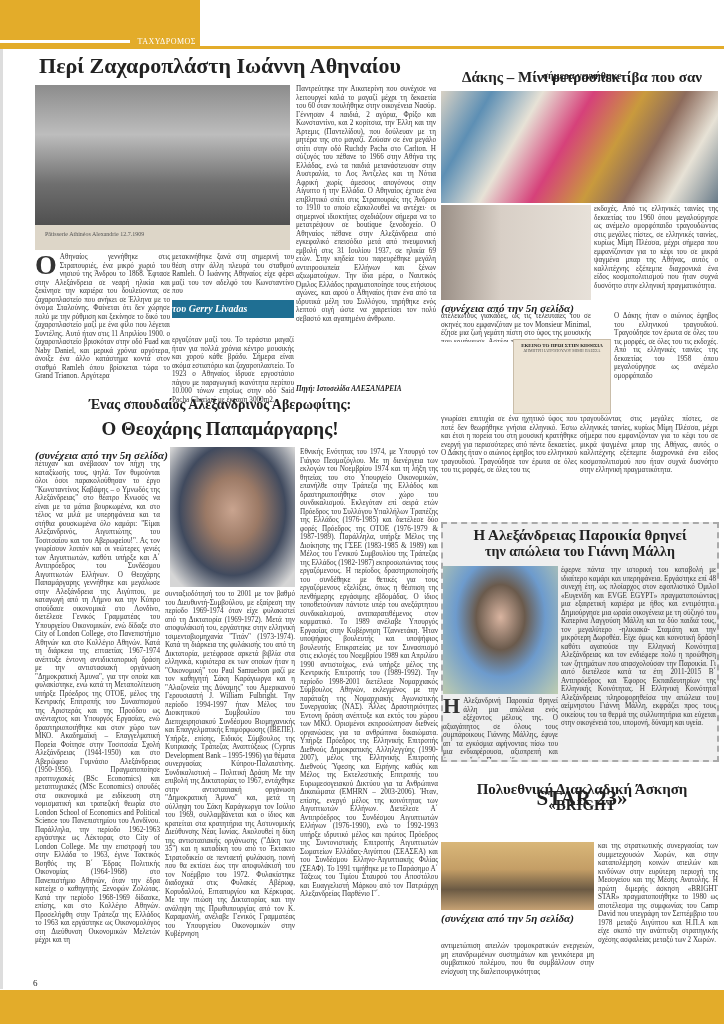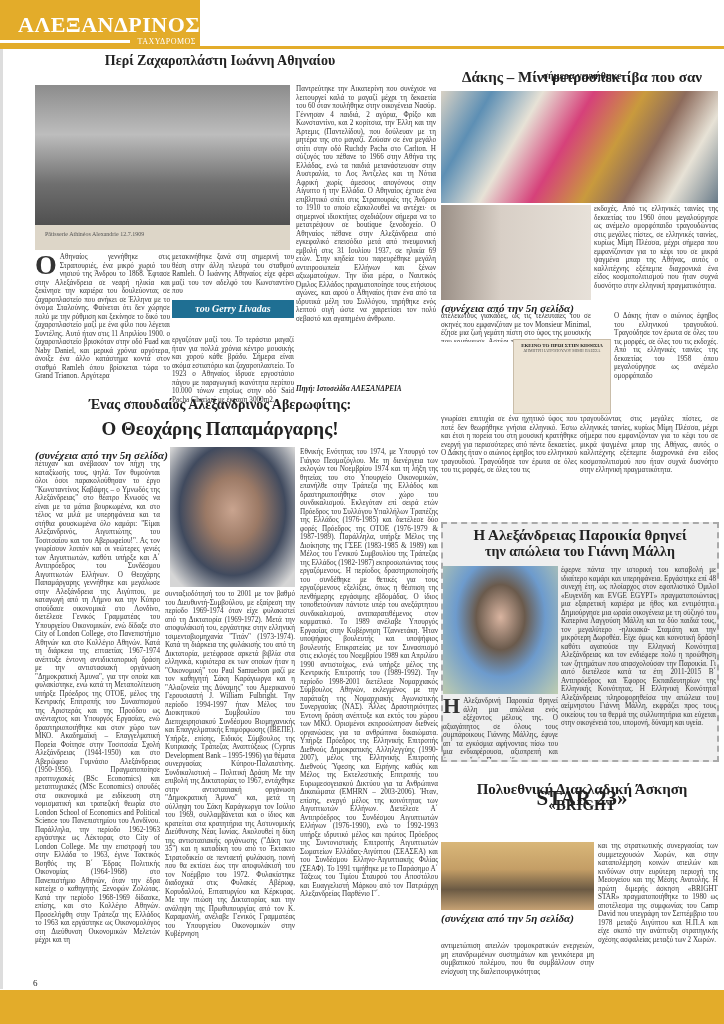--- a/index.html
+++ b/index.html
@@ -24,7 +24,6 @@
 <body>
 
 <div class="masthead">
-  <div class="title">ΑΛΕΞΑΝΔΡΙΝΟΣ</div>
   <div class="bar"></div>
   <div class="sub">ΤΑΧΥΔΡΟΜΟΣ</div>
 </div>

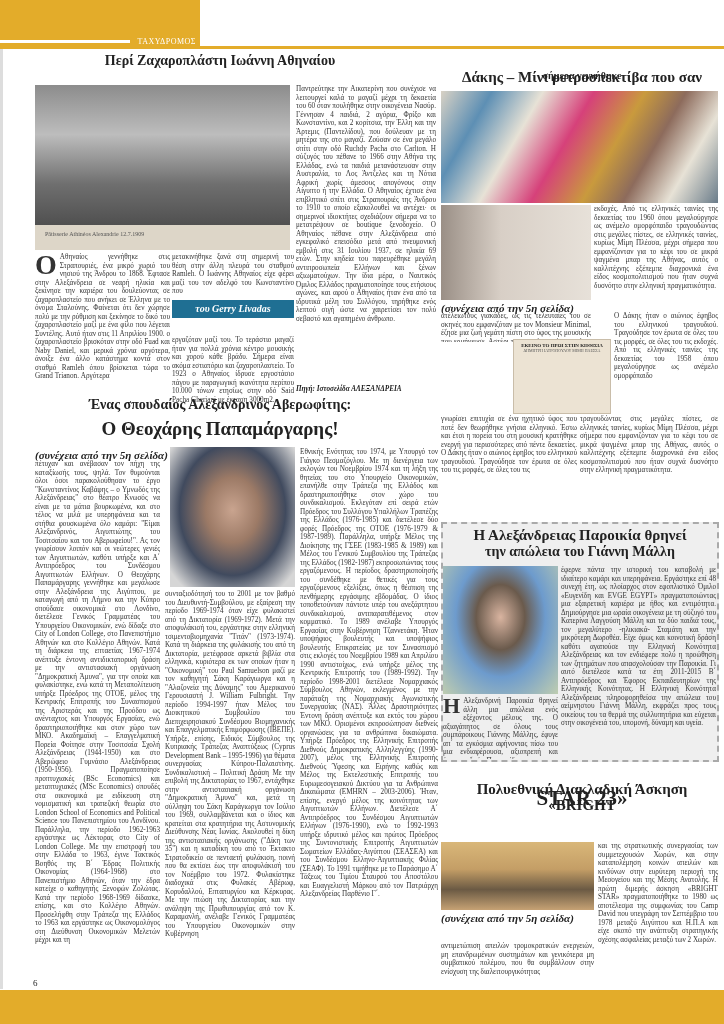--- a/index.html
+++ b/index.html
@@ -30,7 +30,7 @@
 <div class="topline"></div>
 <div class="leftrule"></div>
 
-<h1 style="position:absolute;left:5px;top:54px;width:430px;font-size:14px;">Περί Ζαχαροπλάστη Ιωάννη Αθηναίου</h1>
+<h1 style="position:absolute;left:5px;top:54px;width:430px;font-size:22px;">Περί Ζαχαροπλάστη Ιωάννη Αθηναίου</h1>
 <div class="photo" style="left:35px;top:85px;width:255px;height:165px;background:linear-gradient(180deg,#8c8c8c 0%,#bdbdbd 30%,#6f6f6f 60%,#3d3d3d 100%);">
   <div style="position:absolute;left:0;bottom:0;width:100%;height:25px;background:#ddd6c8;font-size:6px;color:#555;padding:6px 10px;">Pâtisserie Athinéos Alexandrie 12.7.1909</div>
 </div>

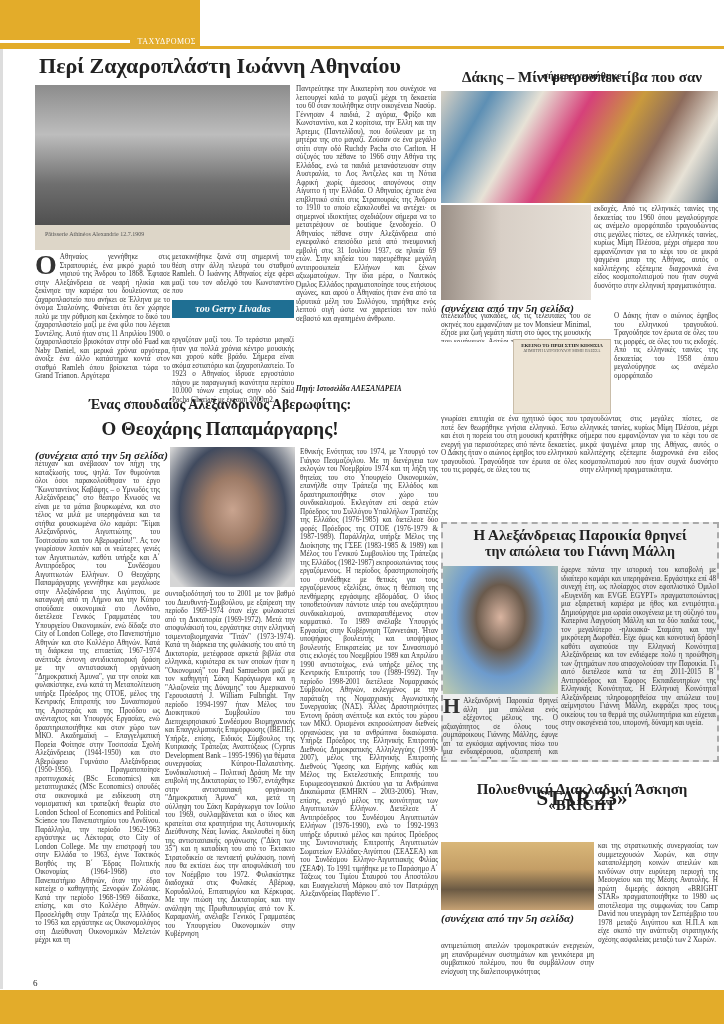--- a/index.html
+++ b/index.html
@@ -17,7 +17,7 @@
 .photo{position:absolute;overflow:hidden}
 .cont{font-style:italic;font-weight:bold;font-size:11px}
 .dropcap{float:left;font-size:28px;line-height:24px;margin-right:3px;font-weight:bold}
-.byline{position:absolute;background:#1f6f93;color:#fff;font-style:italic;font-weight:bold;font-size:10px;text-align:center;line-height:18px}
+.byline{position:absolute;background:#1f6f93;color:#fff;font-style:italic;font-weight:bold;font-size:10px;line-height:18px}
 .box{position:absolute;border:2px dashed #aaa;background:#efefef}
 </style>
 </head>

